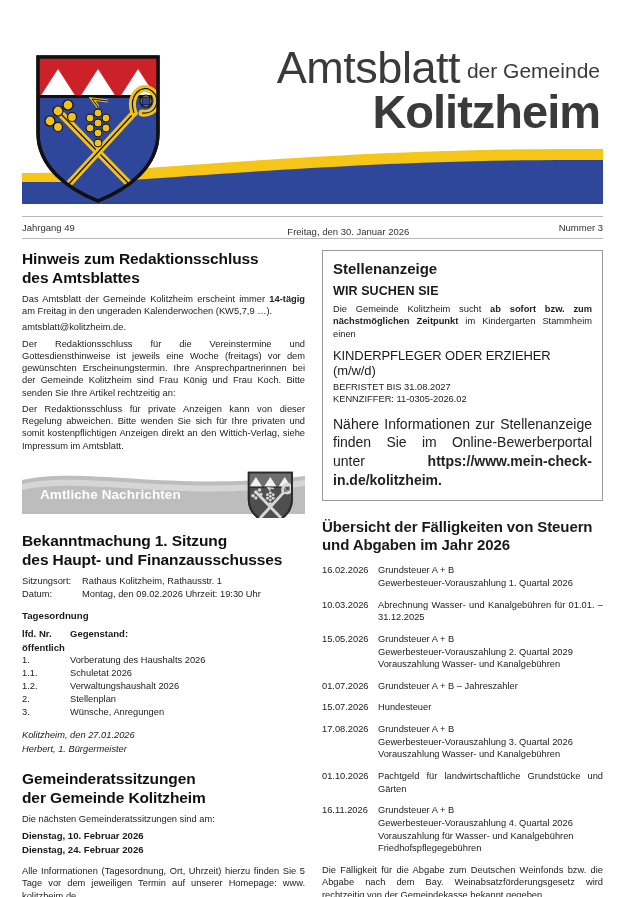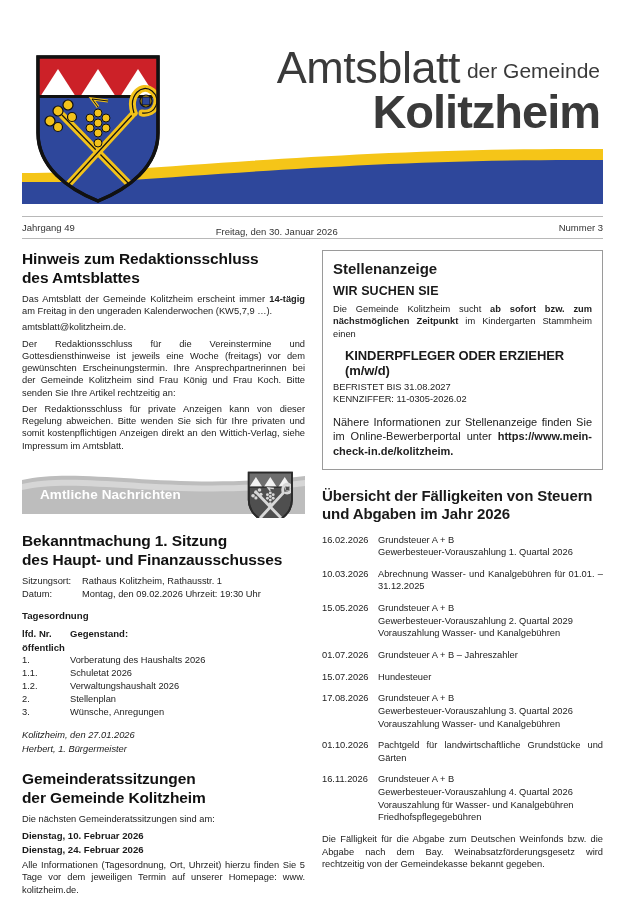--- a/index.html
+++ b/index.html
@@ -107,7 +107,7 @@
     margin-top: 12px;
   }
   .infobar .left { flex: 1; text-align: left; }
-  .infobar .center { flex: 1; text-align: left; margin-top: 8px; }
+  .infobar .center { flex: 1; text-align: right; margin-top: 8px; }
   .infobar .right { flex: 1; text-align: right; }
 
   

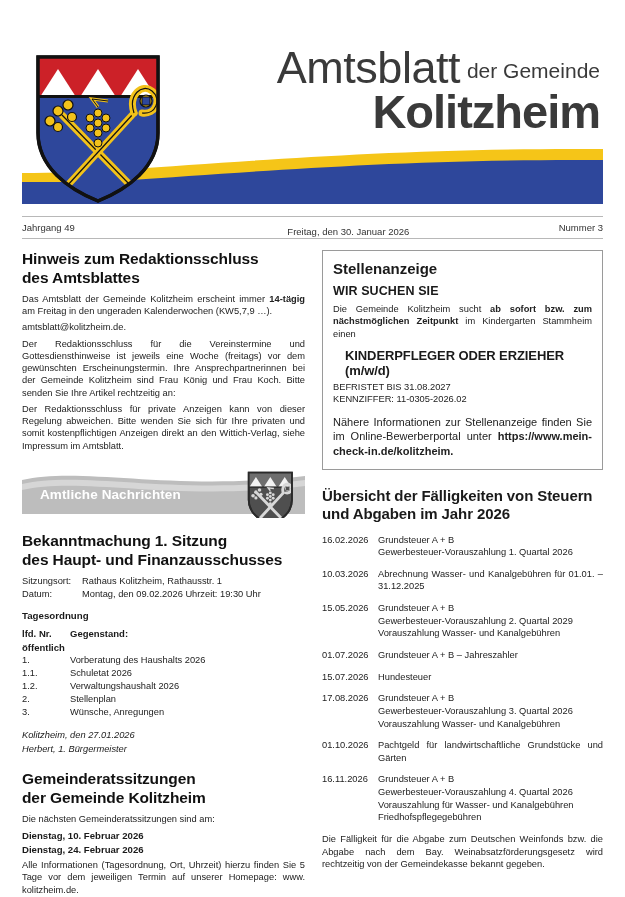--- a/index.html
+++ b/index.html
@@ -159,8 +159,8 @@
   }
   .job-title {
     font-size: 13px;
-    font-weight: bold;
-    margin: 8px 0 3px 12px;
+    font-weight: normal;
+    margin: 8px 0 3px 0;
     letter-spacing: -0.1px;
   }
   .job-detail {

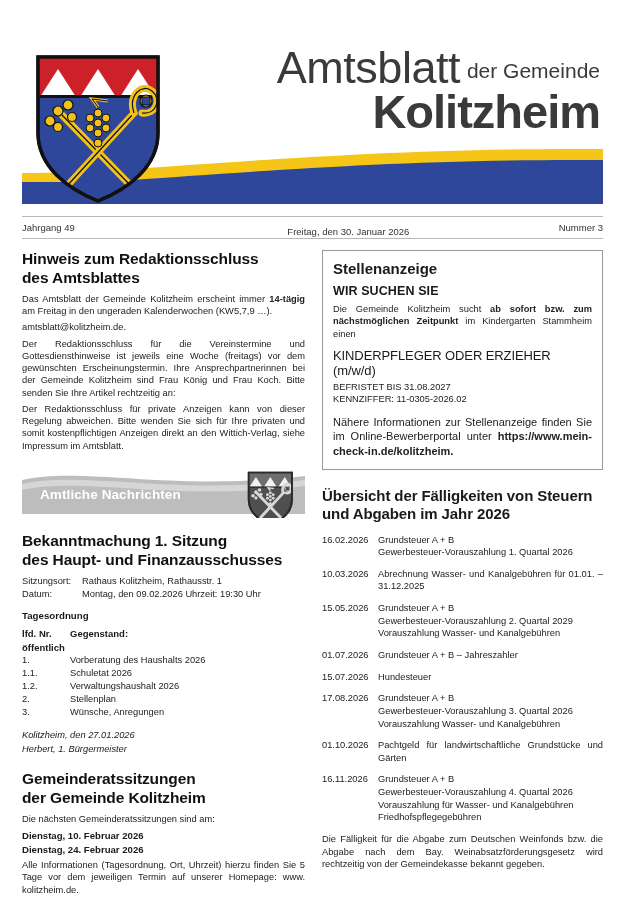--- a/index.html
+++ b/index.html
@@ -170,7 +170,7 @@
     color: #222;
   }
   .box-foot {
-    font-size: 11px;
+    font-size: 14px;
     line-height: 1.34;
     margin: 9px 0 0 0;
     text-align: justify;

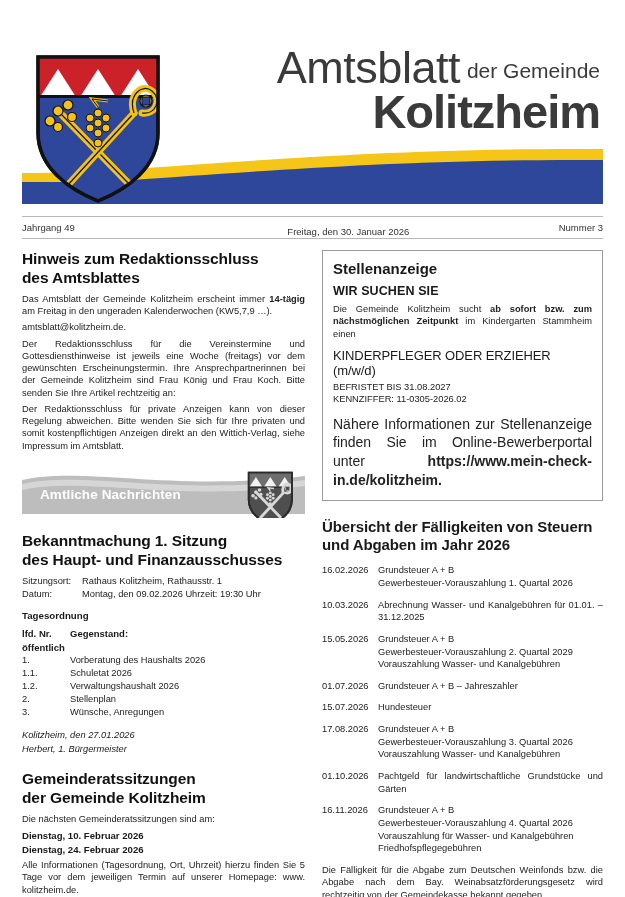--- a/index.html
+++ b/index.html
@@ -480,7 +480,7 @@
       </h2>
       <p class="body nojust">Die nächsten Gemeinderatssitzungen sind am:</p>
       <div class="dates-bold">Dienstag, 10. Februar 2026</div>
-      <div class="dates-bold" style="margin-bottom:3px;">Dienstag, 24. Februar 2026</div>
+      <div class="dates-bold" style="margin-bottom:9px;">Dienstag, 24. Februar 2026</div>
       <p class="body last">Alle Informationen (Tagesordnung, Ort, Uhrzeit) hierzu finden Sie 5 Tage vor dem jeweiligen Termin auf unserer Homepage: www. kolitzheim.de.</p>
     </section>
 

